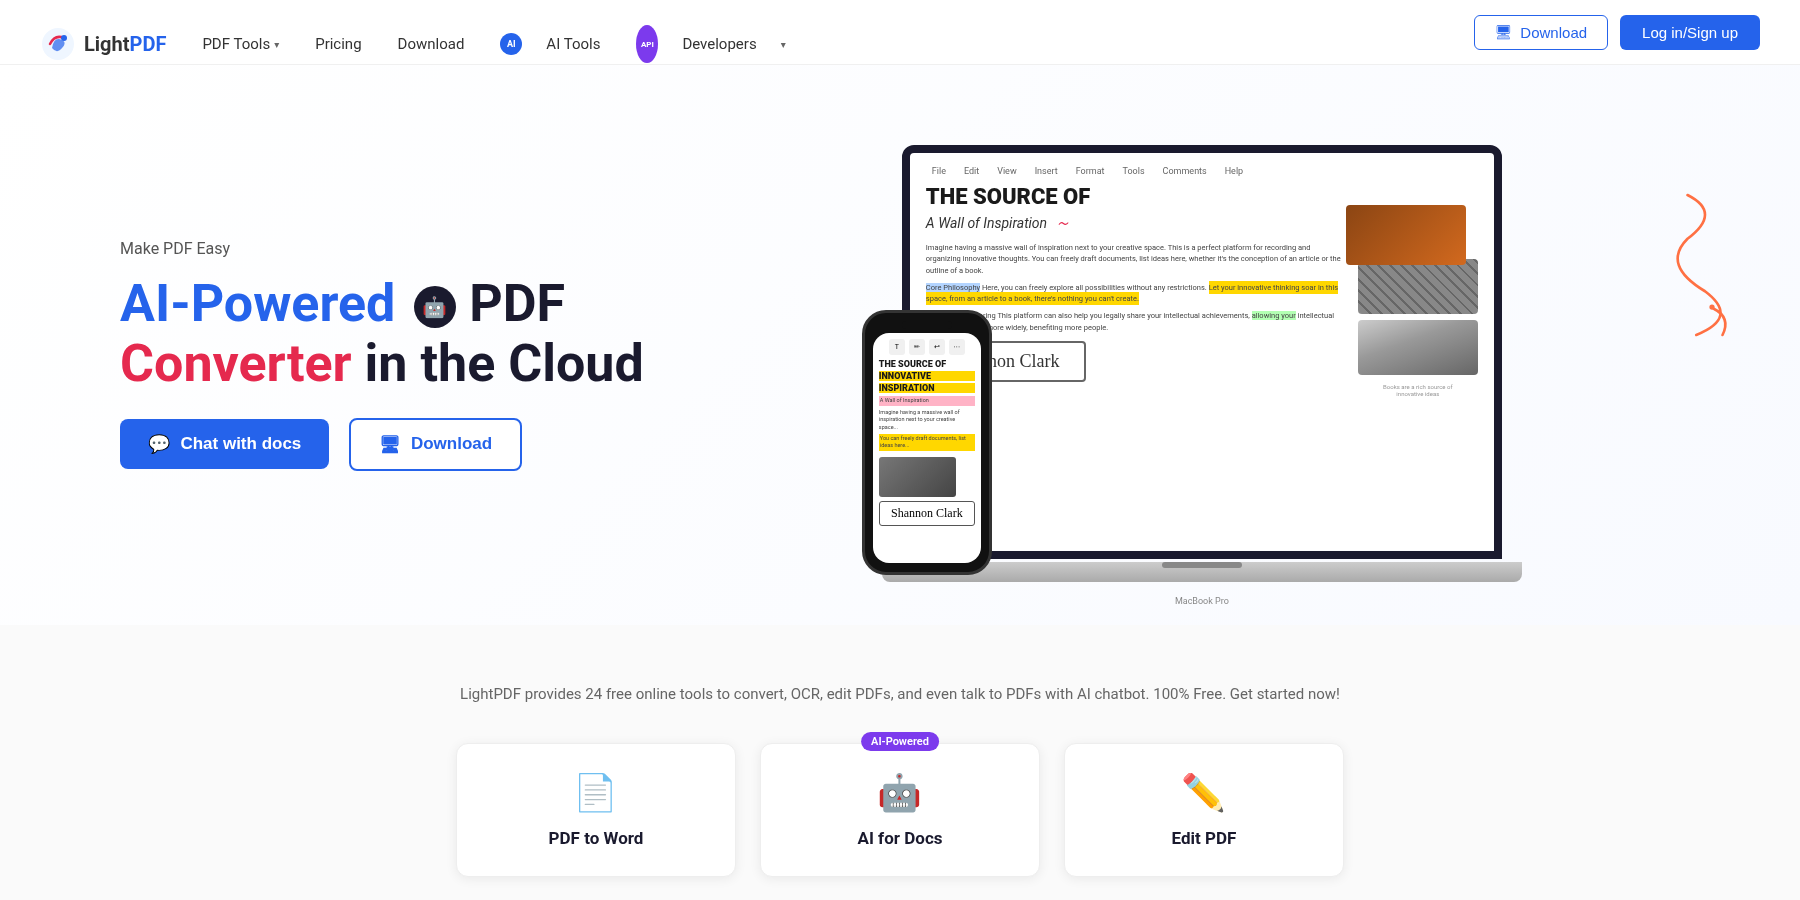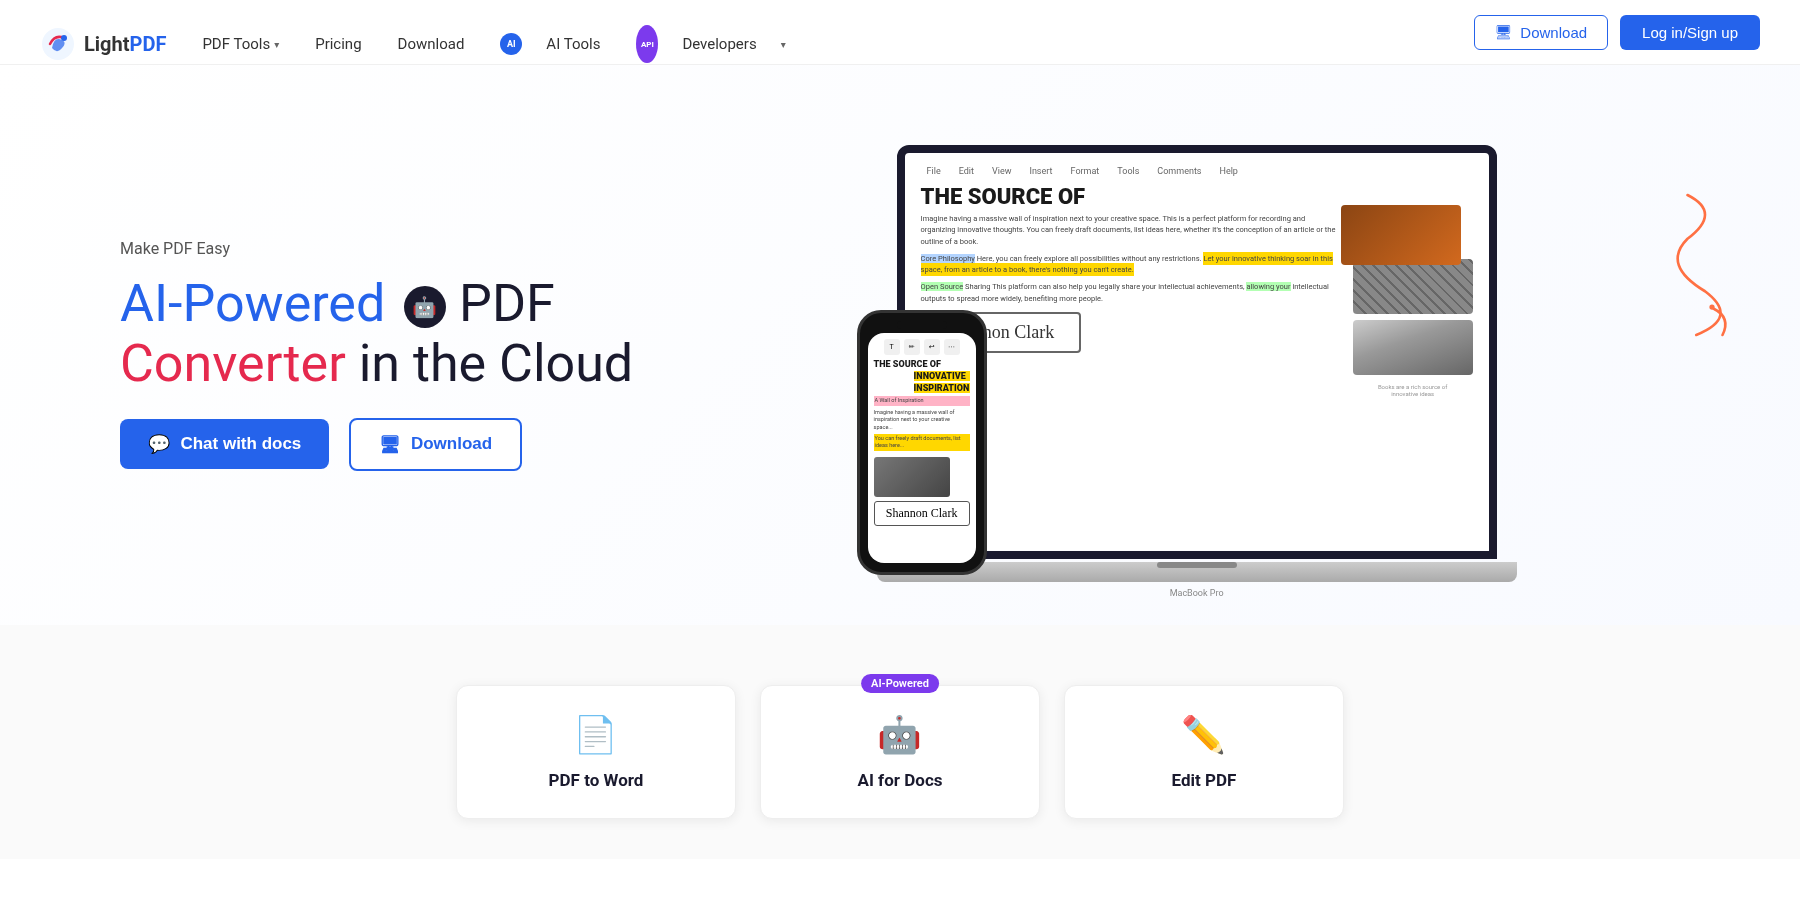--- a/index.html
+++ b/index.html
@@ -258,6 +258,10 @@
                 <div class="pdf-main-title">
                   <span>THE SOURCE OF</span><br>
                 </div>
+                <div class="pdf-subtitle">
+                  <span>A Wall of Inspiration</span>
+                  <span style="color:#e5294e; font-size:16px; margin-left:4px;">～</span>
+                </div>
                 <div class="pdf-body">
                   <p style="margin-bottom:6px;"><span>Imagine having a massive wall of inspiration next to your creative space. This is a perfect platform for recording and organizing innovative thoughts. You can freely draft documents, list ideas here, whether it's the conception of an article or the outline of a book.</span></p>
                   <p style="margin-bottom:6px;"><span class="pdf-highlight-blue">Core Philosophy</span> Here, you can freely explore all possibilities without any restrictions. <span class="pdf-highlight-yellow">Let your innovative thinking soar in this space, from an article to a book, there's nothing you can't create.</span></p>

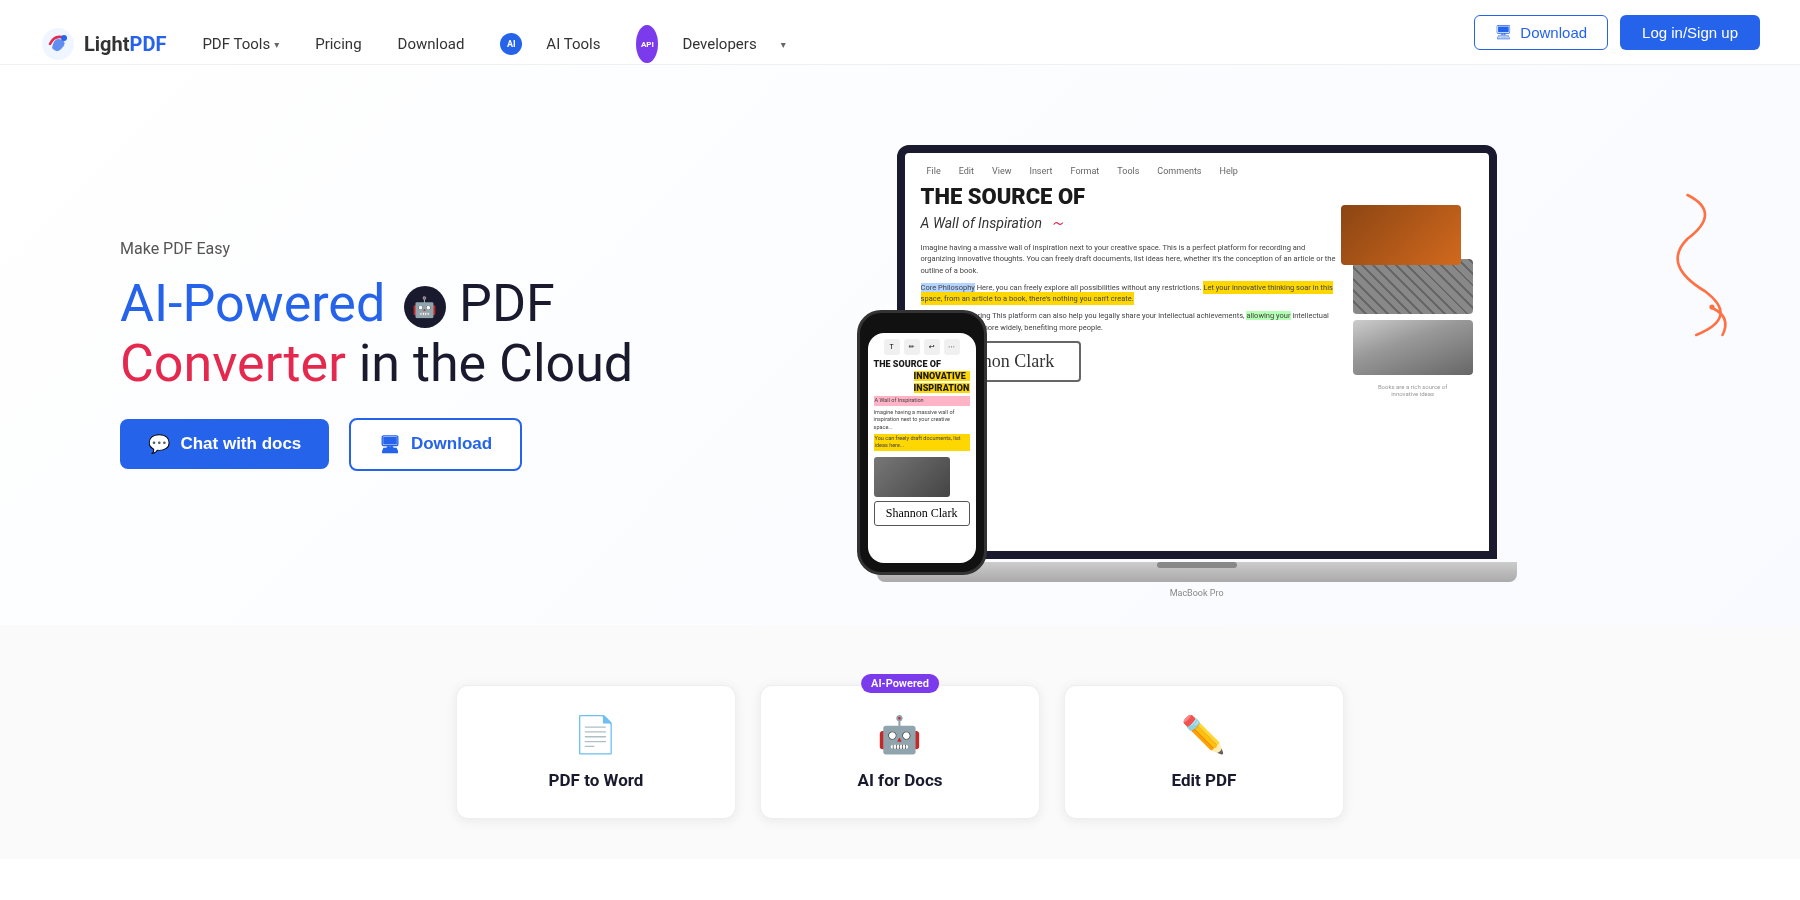--- a/index.html
+++ b/index.html
@@ -43,7 +43,7 @@
     }
     .hero-left { max-width: 560px; }
     .hero-tag { font-size: 16px; color: #555; margin-bottom: 16px; }
-    .hero-title { font-size: 52px; font-weight: 400; line-height: 1.15; margin-bottom: 24px; }
+    .hero-title { font-size: 52px; font-weight: 700; line-height: 1.15; margin-bottom: 24px; }
     .hero-title .blue { color: #2563eb; }
     .hero-title .red { color: #e5294e; }
     .hero-title .black { color: #1a1a2e; }

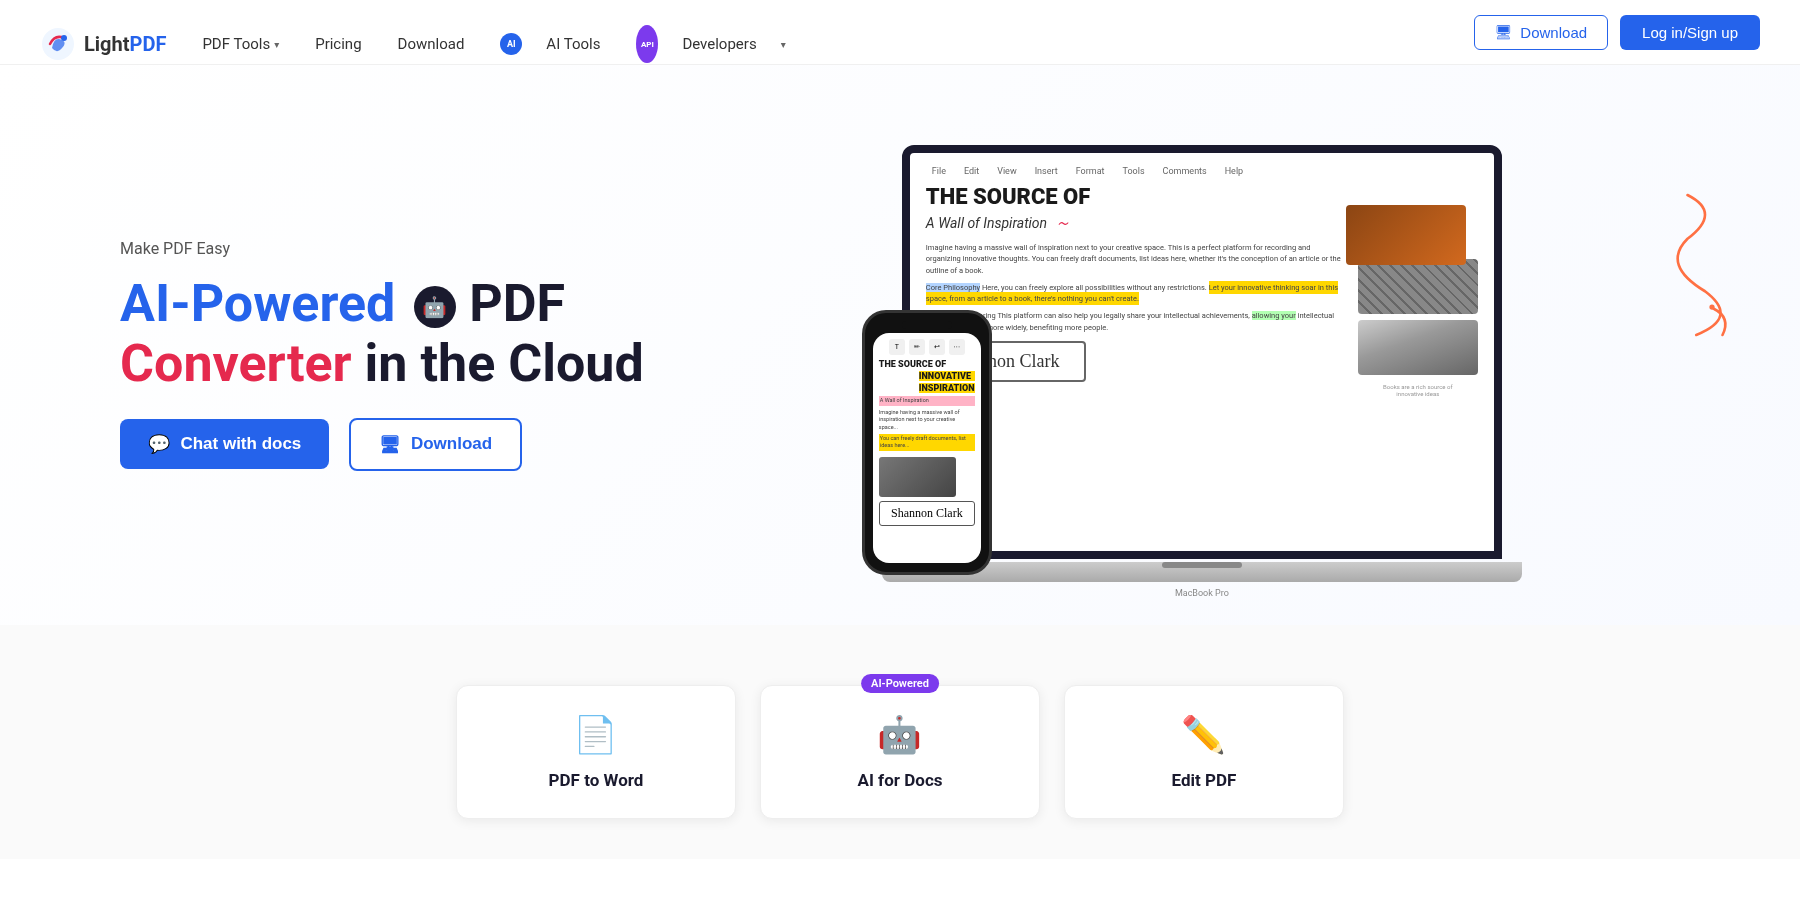--- a/index.html
+++ b/index.html
@@ -129,7 +129,7 @@
     .phone-toolbar { display: flex; gap: 4px; margin-bottom: 4px; justify-content: center; }
     .phone-tool-btn { width: 16px; height: 16px; background: #f0f0f0; border-radius: 3px; display: flex; align-items: center; justify-content: center; font-size: 7px; }
     .phone-pdf-title { font-size: 9px; font-weight: 900; color: #1a1a1a; margin-bottom: 2px; }
-    .phone-pdf-highlight { background: #ffd700; margin-left: 40px; }
+    .phone-pdf-highlight { background: #ffd700; }
     .phone-pdf-text { font-size: 5.5px; color: #444; line-height: 1.4; }
 
     

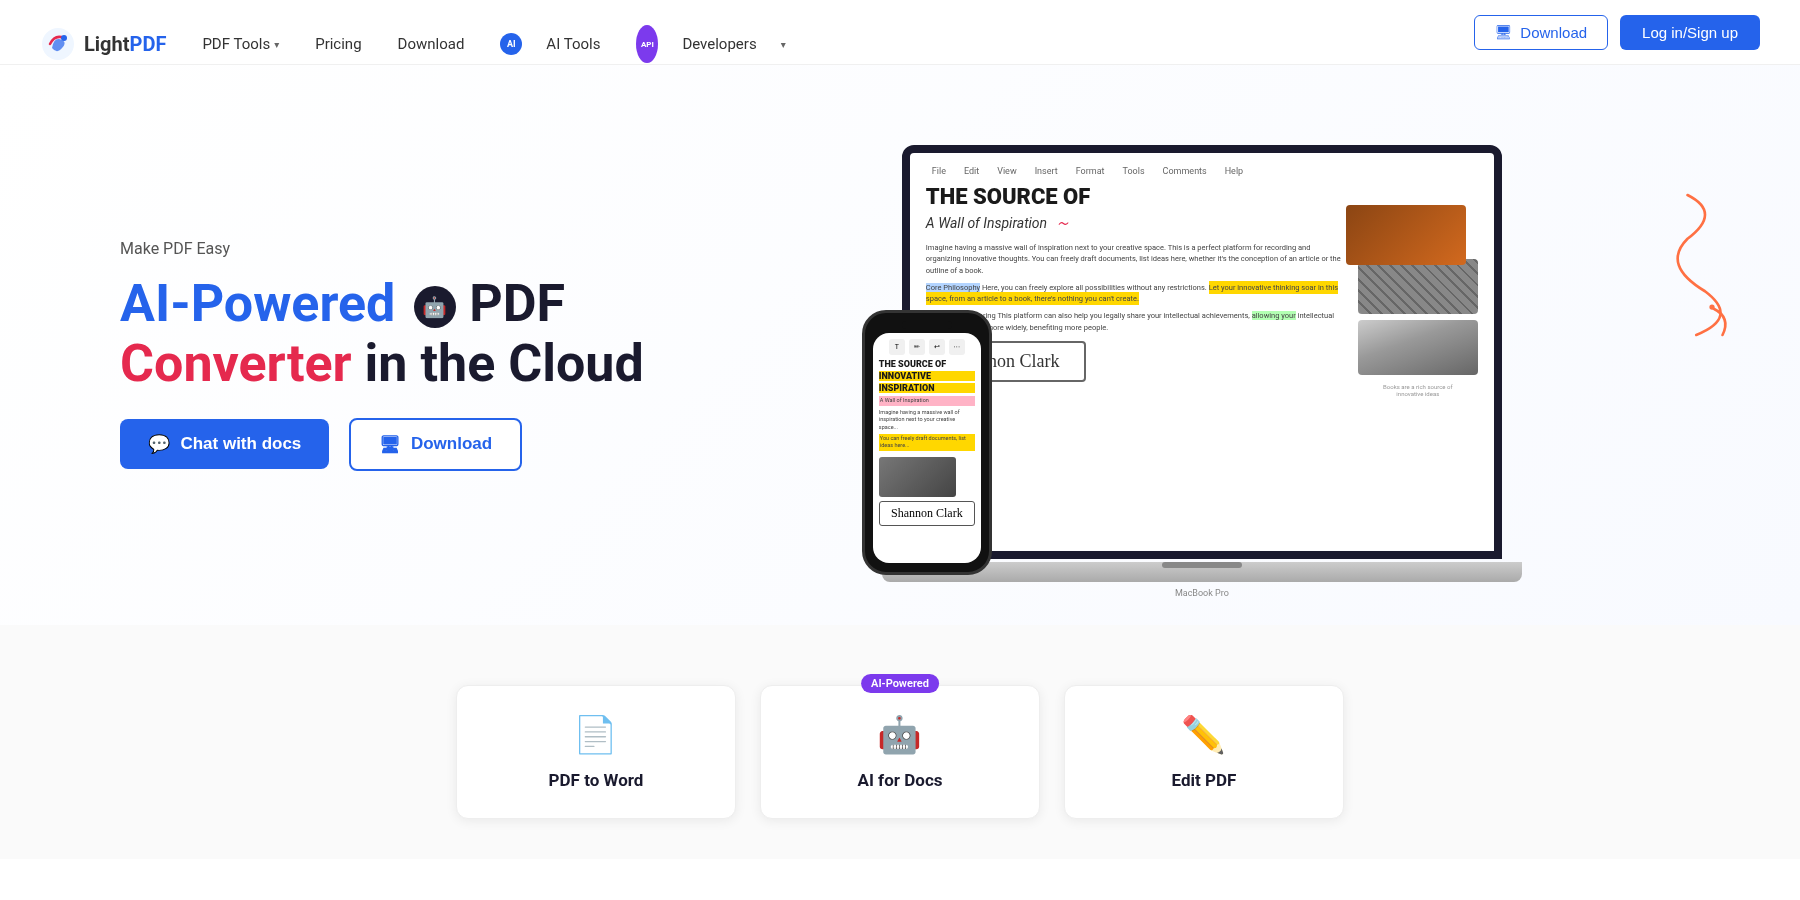--- a/index.html
+++ b/index.html
@@ -285,7 +285,7 @@
         <div class="laptop-base">
           <div class="laptop-notch"></div>
         </div>
-        <div style="font-size:9px; color:#888; text-align:center; margin-top:6px;">MacBook Pro</div>
+        <div style="font-size:9px; color:#888; text-align:center; margin-top:14px;">MacBook Pro</div>
       </div>
 
       <div class="phone-container">

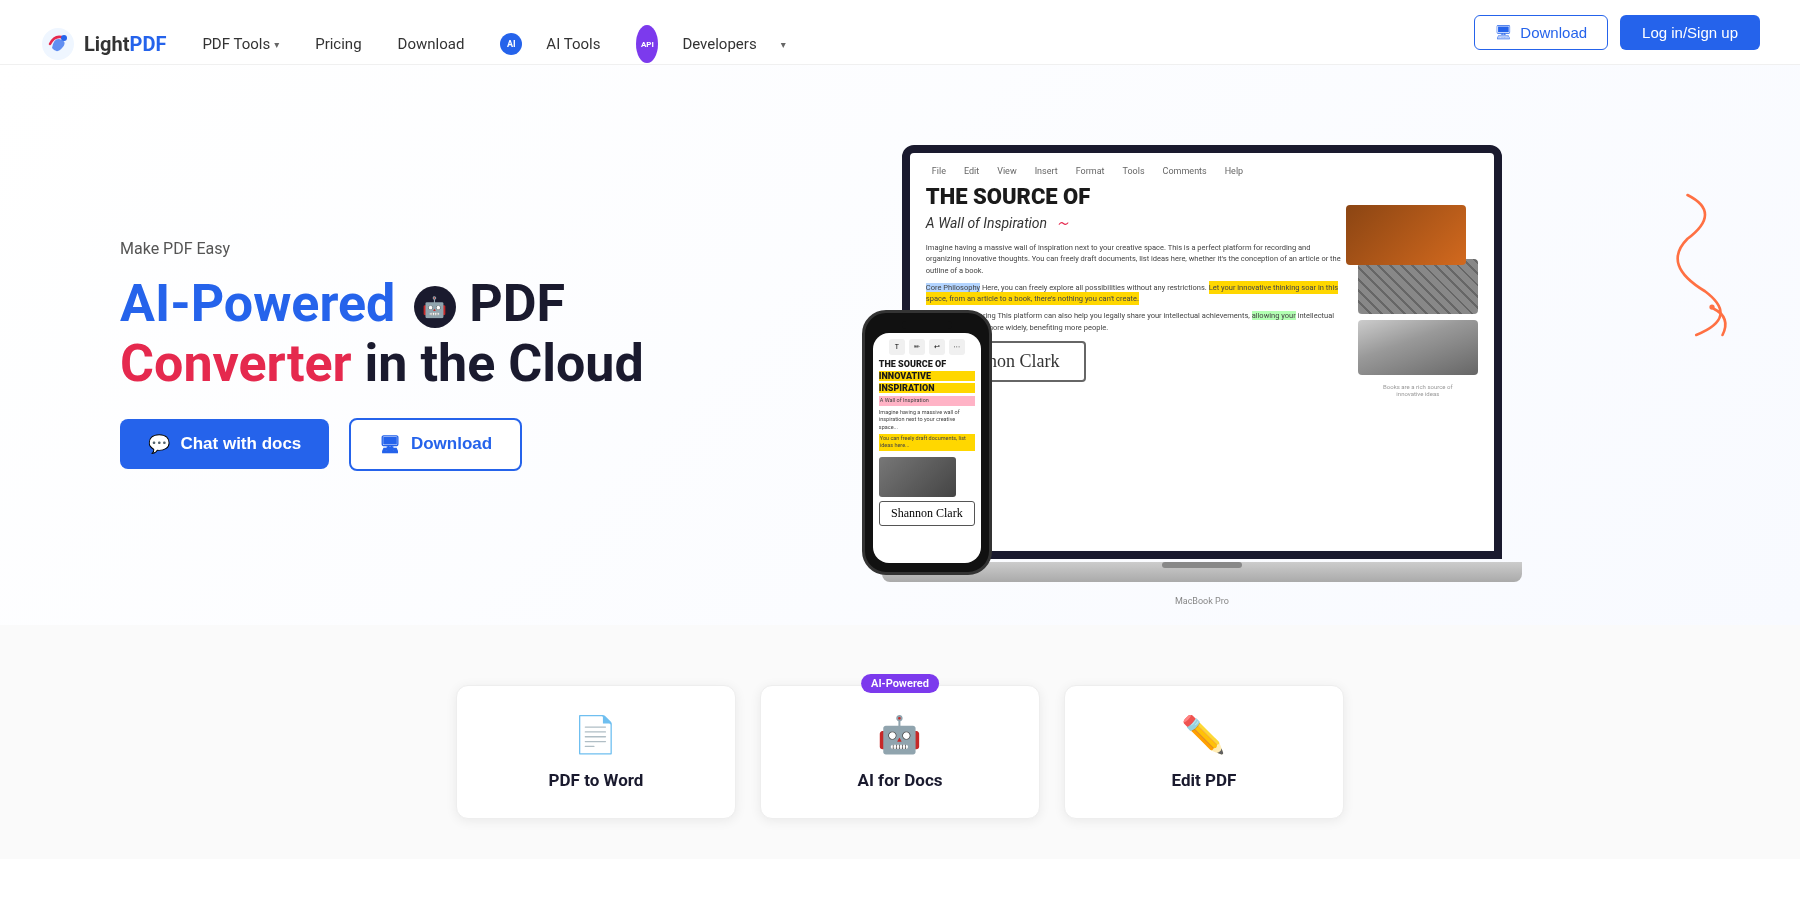--- a/index.html
+++ b/index.html
@@ -324,6 +324,7 @@
 </section>
 
 <section class="tools-section">
+  <p class="tools-subtitle">LightPDF provides 24 free online tools to convert, OCR, edit PDFs, and even talk to PDFs with AI chatbot. 100% Free. Get started now!</p>
   <div class="tools-grid">
 
     <div class="tool-card">

